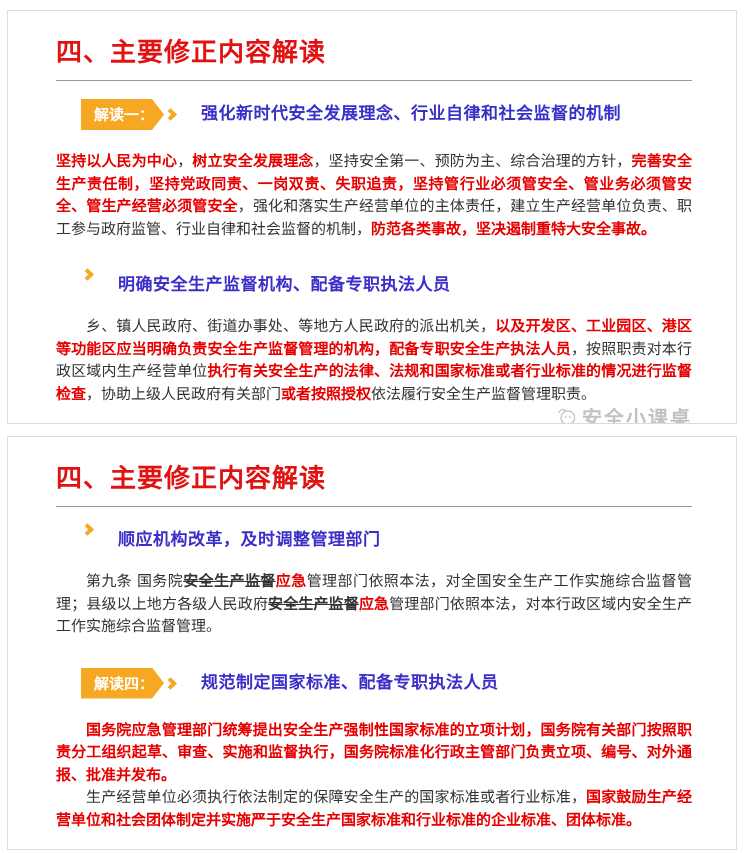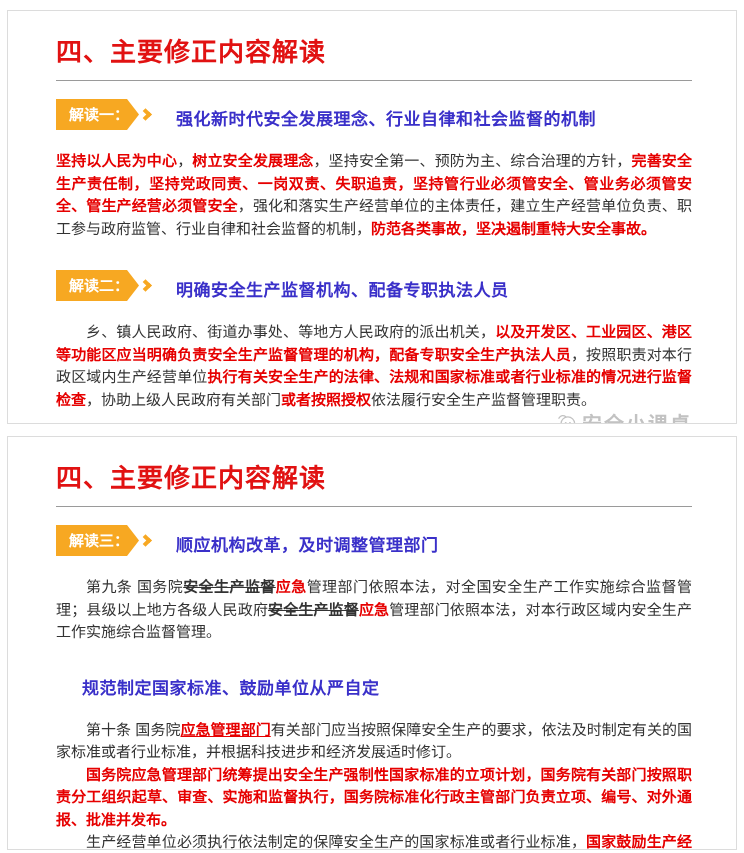--- a/index.html
+++ b/index.html
@@ -48,7 +48,7 @@
   .sections{flex:1 1 auto;}
   .section{margin-top:18px;}
   .section + .section{margin-top:30px;}
-  .sec-head{display:flex;align-items:flex-end;}
+  .sec-head{display:flex;align-items:flex-start;margin-left:25px;}
   .badge-wrap{display:inline-flex;align-items:center;flex:0 0 auto;}
   .badge{
     display:inline-block;

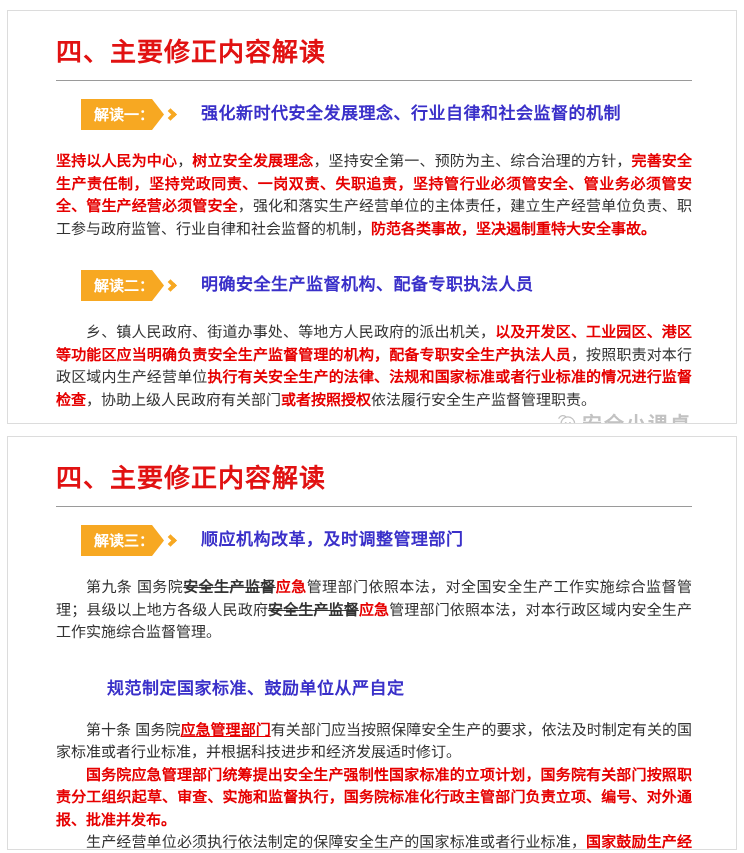--- a/index.html
+++ b/index.html
@@ -139,7 +139,6 @@
         <div class="section">
           <div class="sec-head">
             <span class="badge-wrap">
-              <span class="badge">解读二：</span>
               <span class="badge-arrow"></span>
             </span>
             <span class="sec-heading">明确安全生产监督机构、配备专职执法人员</span>

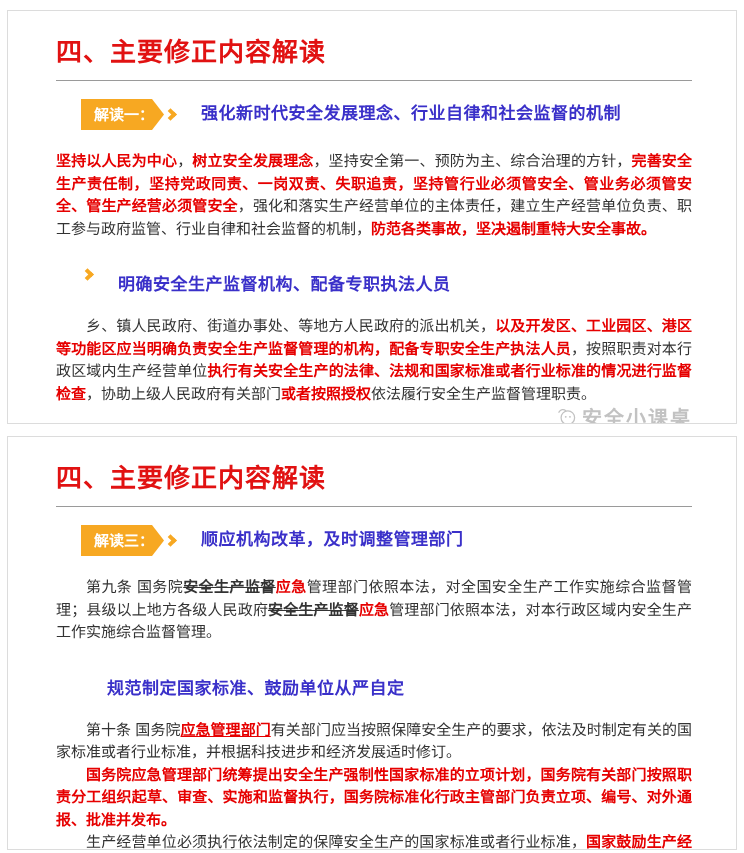--- a/index.html
+++ b/index.html
@@ -173,7 +173,6 @@
         <div class="section">
           <div class="sec-head">
             <span class="badge-wrap">
-              <span class="badge">解读三：</span>
               <span class="badge-arrow"></span>
             </span>
             <span class="sec-heading">顺应机构改革，及时调整管理部门</span>

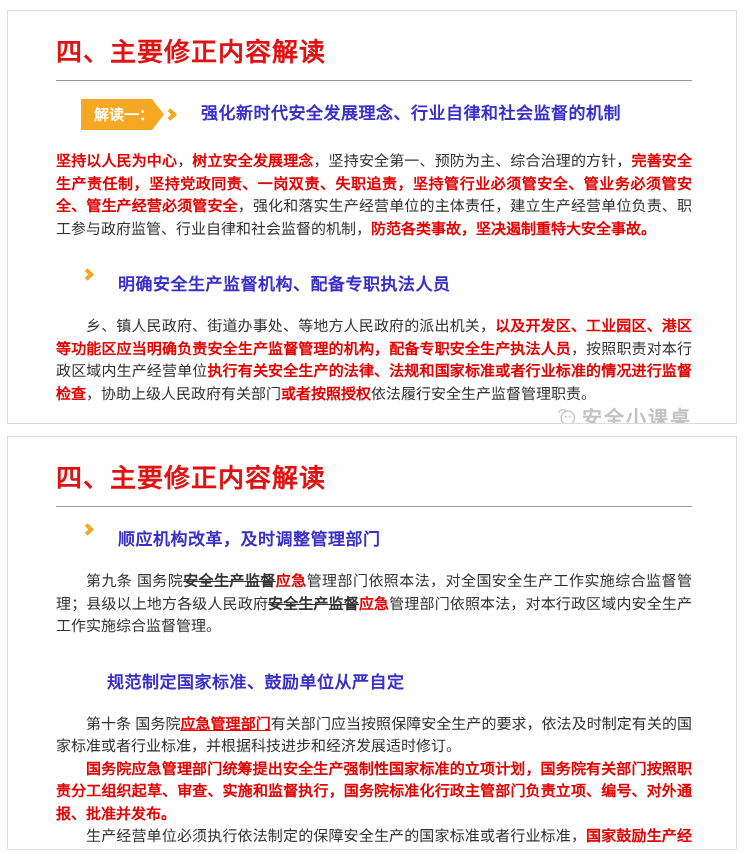--- a/index.html
+++ b/index.html
@@ -181,6 +181,10 @@
         </div>
         <div class="section">
           <div class="sec-head">
+            <span class="badge-wrap">
+              <span class="badge">解读四：</span>
+              <span class="badge-arrow"></span>
+            </span>
             <span class="sec-heading">规范制定国家标准、鼓励单位从严自定</span>
           </div>
           <p class="body indent"><span class="run black">第十条 国务院</span><span class="run red b ul">应急管理部门</span><span class="run black">有关部门应当按照保障安全生产的要求，依法及时制定有关的国家标准或者行业标准，并根据科技进步和经济发展适时修订。</span></p>

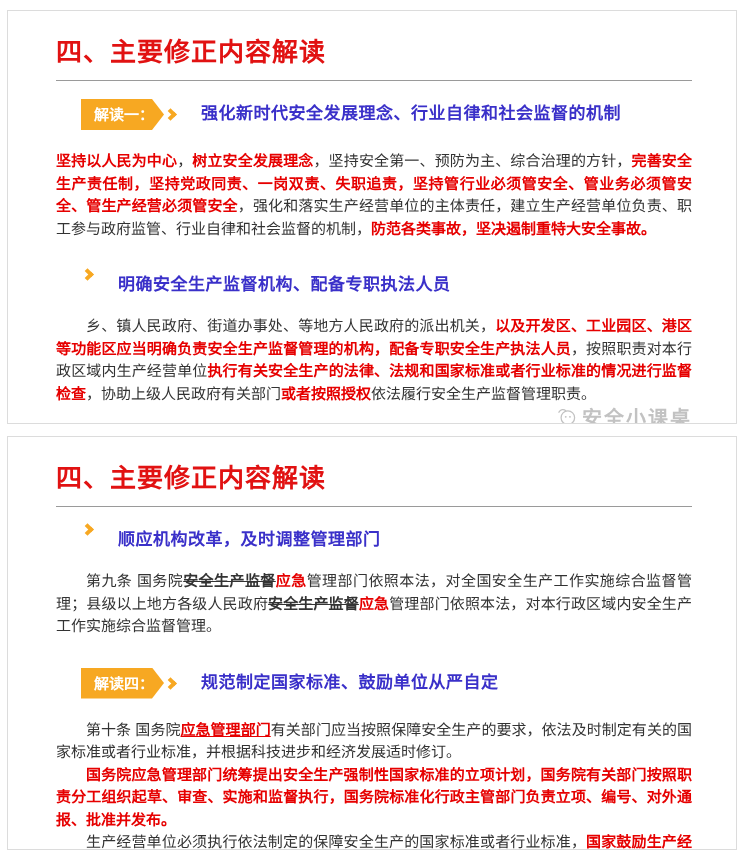--- a/index.html
+++ b/index.html
@@ -185,7 +185,7 @@
               <span class="badge">解读四：</span>
               <span class="badge-arrow"></span>
             </span>
-            <span class="sec-heading">规范制定国家标准、鼓励单位从严自定</span>
+            <span class="sec-heading">规范制定国家标准、配备专职执法人员</span>
           </div>
           <p class="body indent"><span class="run black">第十条 国务院</span><span class="run red b ul">应急管理部门</span><span class="run black">有关部门应当按照保障安全生产的要求，依法及时制定有关的国家标准或者行业标准，并根据科技进步和经济发展适时修订。</span></p>
           <p class="body indent"><span class="run red b">国务院应急管理部门统筹提出安全生产强制性国家标准的立项计划，国务院有关部门按照职责分工组织起草、审查、实施和监督执行，国务院标准化行政主管部门负责立项、编号、对外通报、批准并发布。</span></p>

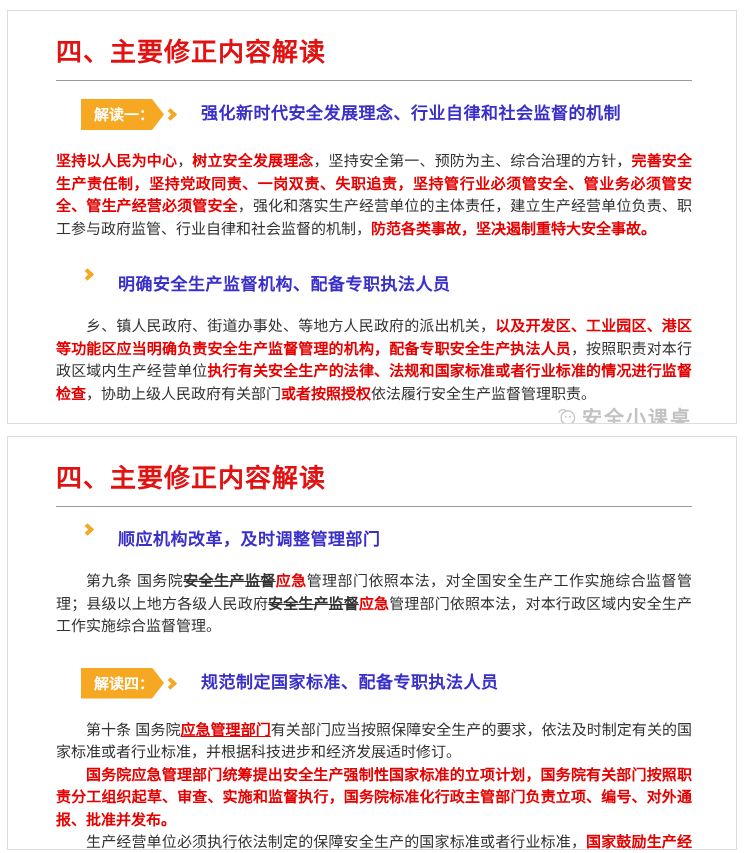--- a/index.html
+++ b/index.html
@@ -187,7 +187,6 @@
             </span>
             <span class="sec-heading">规范制定国家标准、配备专职执法人员</span>
           </div>
-          <p class="body indent"><span class="run black">第十条 国务院</span><span class="run red b ul">应急管理部门</span><span class="run black">有关部门应当按照保障安全生产的要求，依法及时制定有关的国家标准或者行业标准，并根据科技进步和经济发展适时修订。</span></p>
           <p class="body indent"><span class="run red b">国务院应急管理部门统筹提出安全生产强制性国家标准的立项计划，国务院有关部门按照职责分工组织起草、审查、实施和监督执行，国务院标准化行政主管部门负责立项、编号、对外通报、批准并发布。</span></p>
           <p class="body indent"><span class="run black">生产经营单位必须执行依法制定的保障安全生产的国家标准或者行业标准，</span><span class="run red b">国家鼓励生产经营单位和社会团体制定并实施严于安全生产国家标准和行业标准的企业标准、团体标准。</span></p>
         </div>

